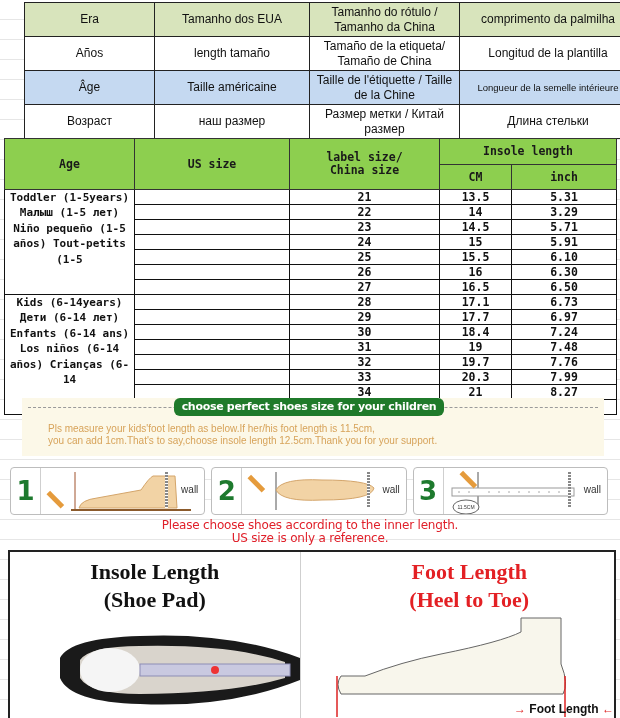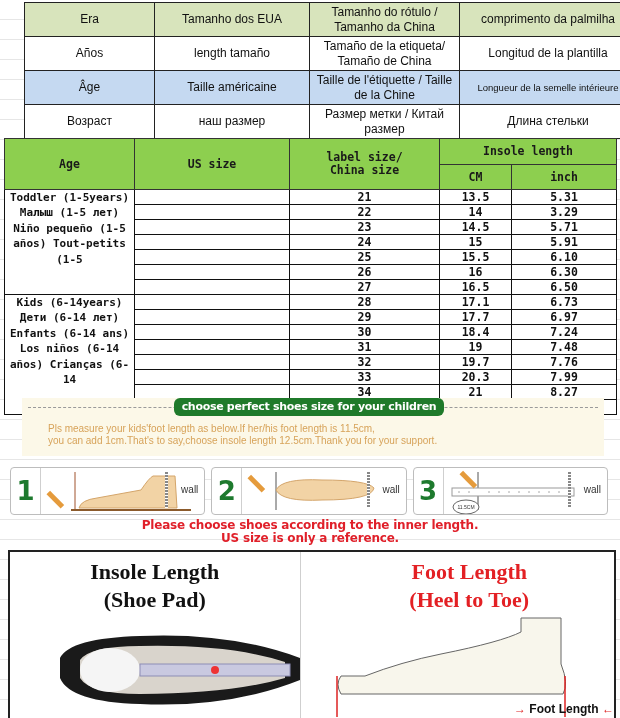--- a/index.html
+++ b/index.html
@@ -117,7 +117,7 @@
   
   .notice {
     position: absolute; left: 0; width: 620px; top: 519px;
-    text-align: center; color: #e0202a; font-weight: bold;
+    text-align: center; color: #e0202a; font-weight: normal;
     font-size: 12px; line-height: 13px; z-index: 1;
     font-family: "DejaVu Sans", sans-serif;
     letter-spacing: -0.2px;

